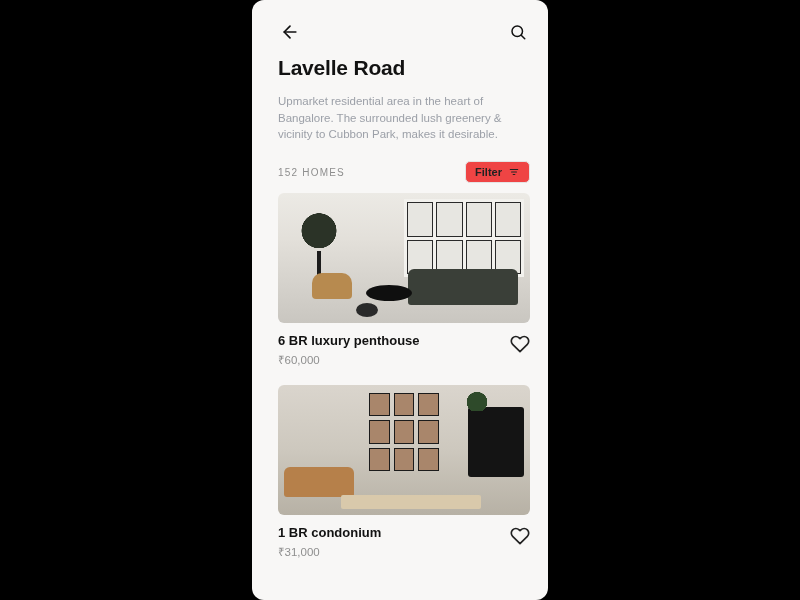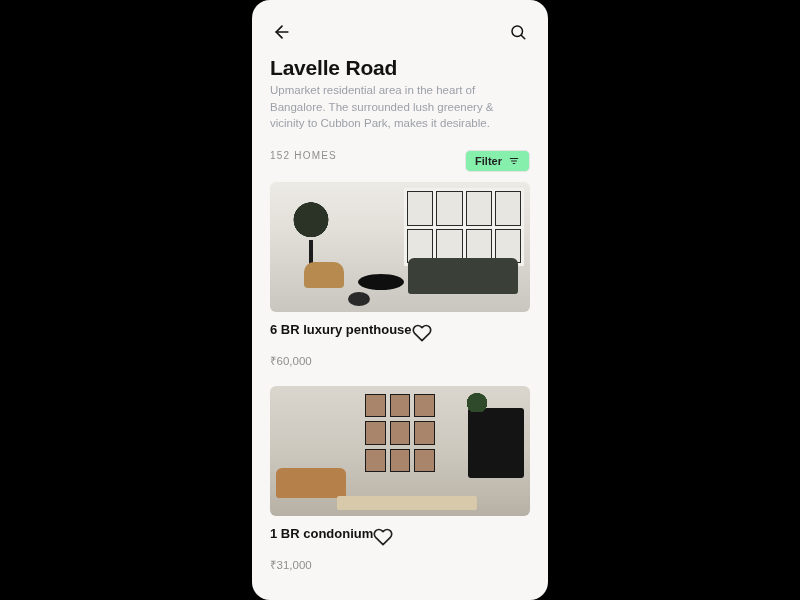--- a/index.html
+++ b/index.html
@@ -16,9 +16,10 @@
     width: 296px;
     height: 600px;
     background: #f8f7f6;
-    border-radius: 18px;
+    border-radius: 12px;
     overflow: hidden;
     position: relative;
+    padding-left: 8px;
   }
   .header {
     display: flex;

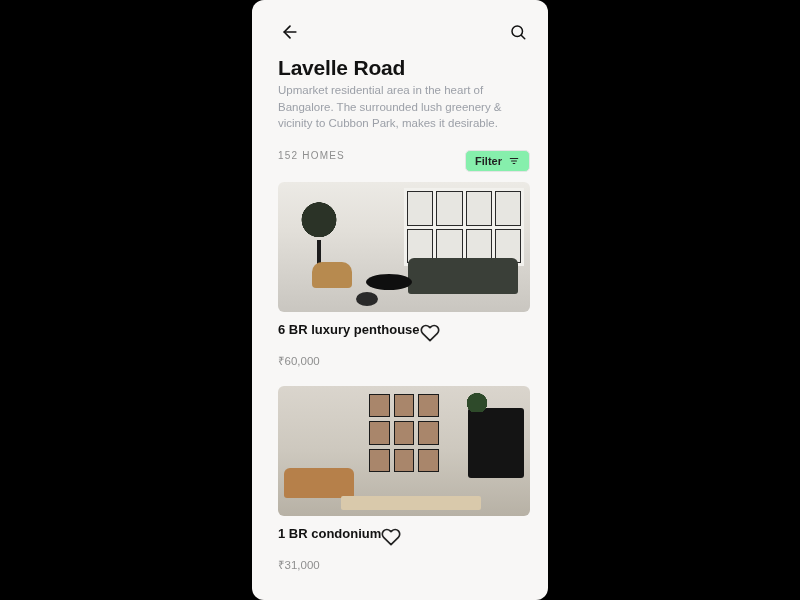--- a/index.html
+++ b/index.html
@@ -46,7 +46,7 @@
     letter-spacing: -0.2px;
   }
   .page-desc {
-    margin-top: 2px;
+    margin-top: 13px;
     font-size: 11.5px;
     line-height: 1.45;
     color: #9ca0a8;

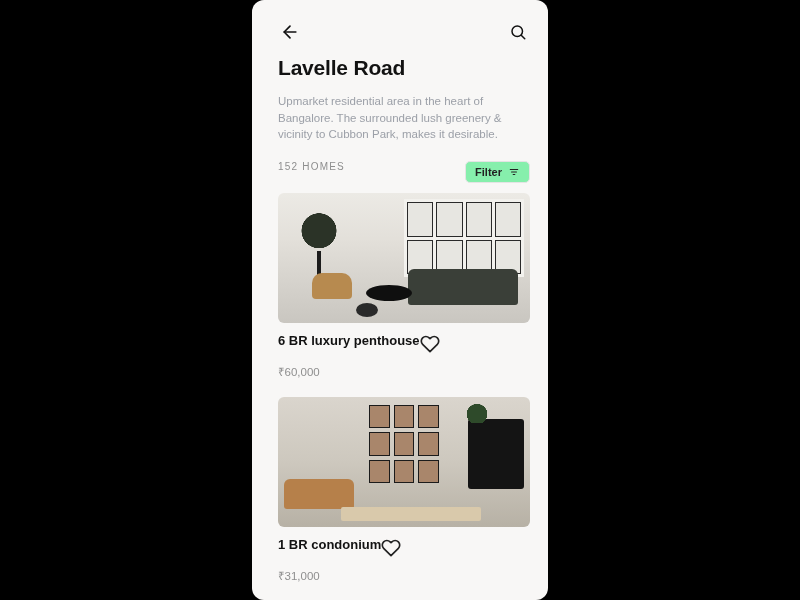--- a/index.html
+++ b/index.html
@@ -54,7 +54,7 @@
   .count-filter {
     display: flex;
     justify-content: space-between;
-    align-items: flex-start;
+    align-items: center;
     padding: 18px 18px 10px 18px;
   }
   .count {

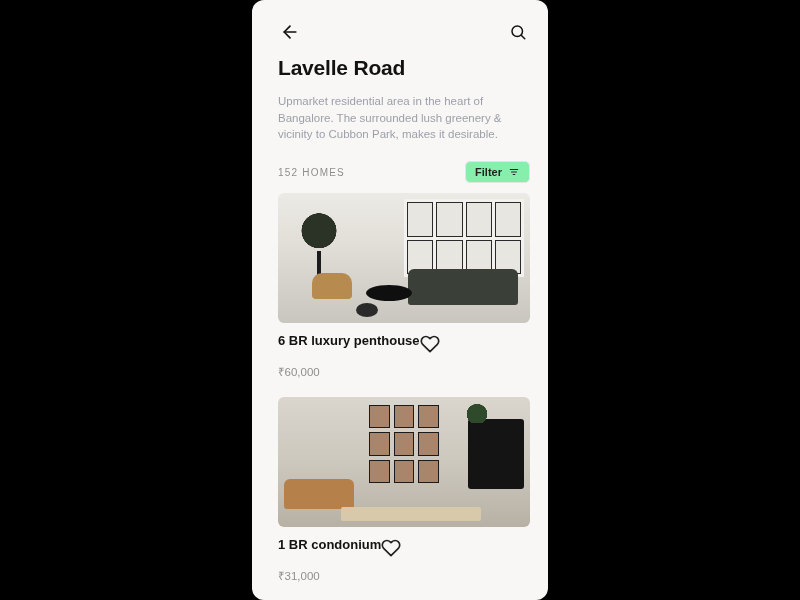--- a/index.html
+++ b/index.html
@@ -71,7 +71,7 @@
     font-size: 11px;
     font-weight: 600;
     color: #222;
-    background: #86efac;
+    background: #ef4444;
     border: 1px solid #e4e4e4;
     border-radius: 5px;
     padding: 4px 9px;

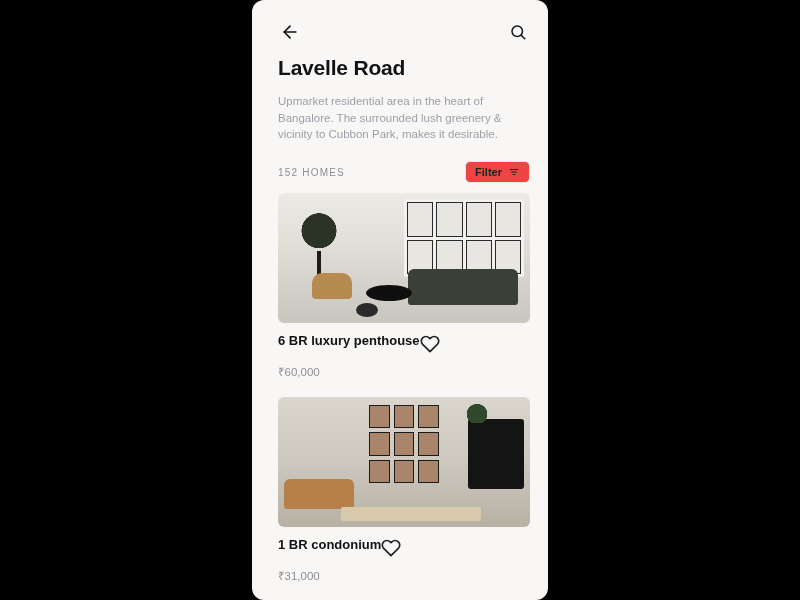--- a/index.html
+++ b/index.html
@@ -92,7 +92,7 @@
   }
   .card-meta {
     display: flex;
-    justify-content: flex-start;
+    justify-content: space-between;
     align-items: flex-start;
     margin-top: 10px;
   }

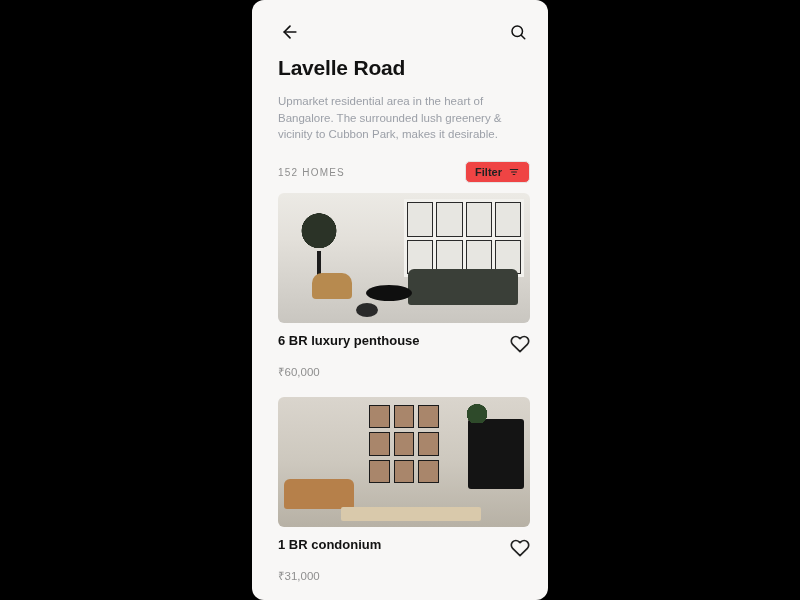--- a/index.html
+++ b/index.html
@@ -104,7 +104,7 @@
   .card-price {
     font-size: 11.5px;
     color: #8f8f8f;
-    margin-top: 16px;
+    margin-top: 4px;
   }
   .fav {
     cursor: pointer;

